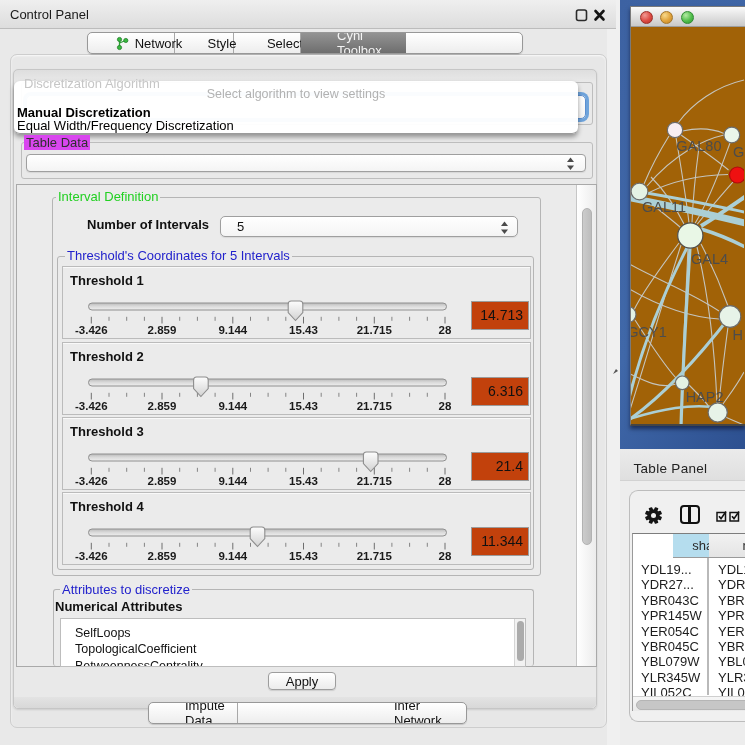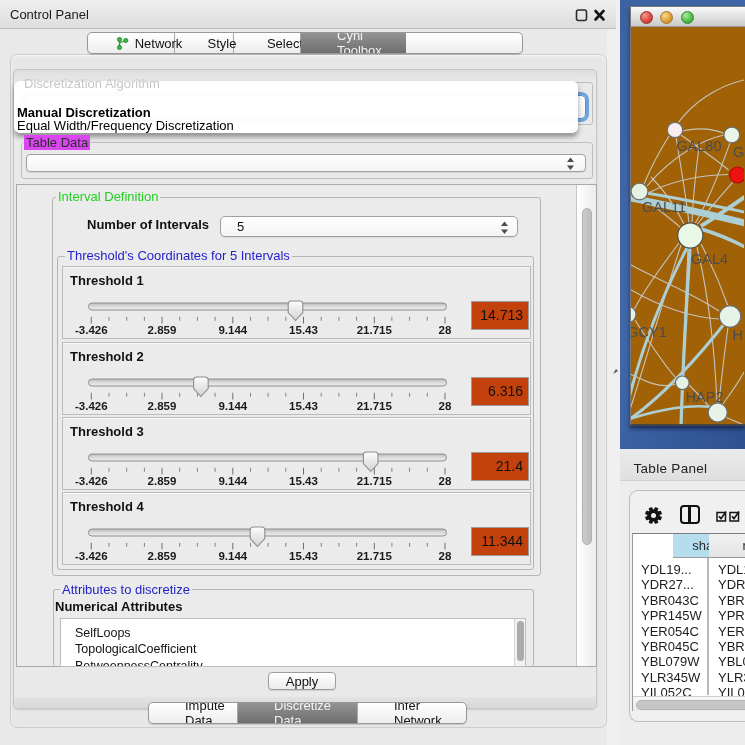--- a/index.html
+++ b/index.html
@@ -110,6 +110,7 @@
 <div class="combo" style="left:26px;top:95px;width:560px;height:24px;box-shadow:0 0 0 3px rgba(88,150,216,.85);border-color:#5a8fd0"></div>
 <div class="popup">
     <div class="abs" style="left:10px;top:-5px;font-size:13px;color:#c6c6c6;white-space:nowrap">Discretization Algorithm</div>
+    <div class="abs" style="left:0;top:6px;width:100%;text-align:center;font-size:12.5px;color:#b2b2b2">Select algorithm to view settings</div>
     <div class="abs bold" style="left:3px;top:23.5px;font-size:13px;color:#000">Manual Discretization</div>
     <div class="abs" style="left:3px;top:37px;font-size:13px;color:#000">Equal Width/Frequency Discretization</div>
   </div>

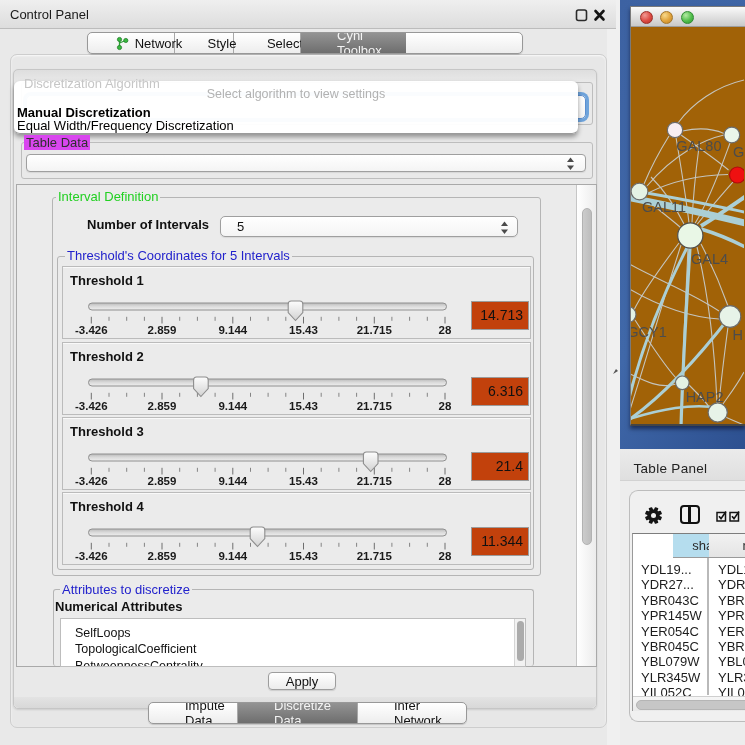--- a/index.html
+++ b/index.html
@@ -316,9 +316,6 @@
     <div class="seg" style="left:0px;width:89px;">
       <span>Impute Data</span>
     </div>
-    <div class="seg sel" style="left:89px;width:120px;">
-      <span>Discretize Data</span>
-    </div>
     <div class="seg" style="left:209px;width:110px;">
       <span>Infer Network</span>
     </div>

